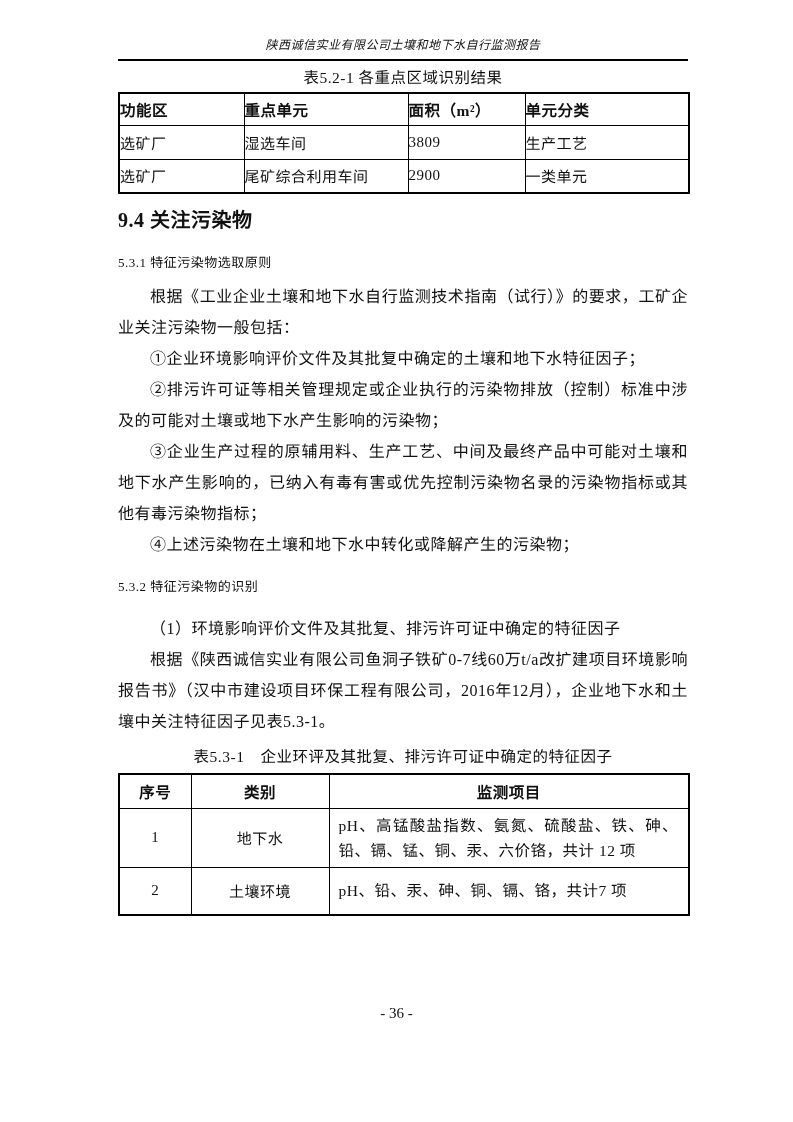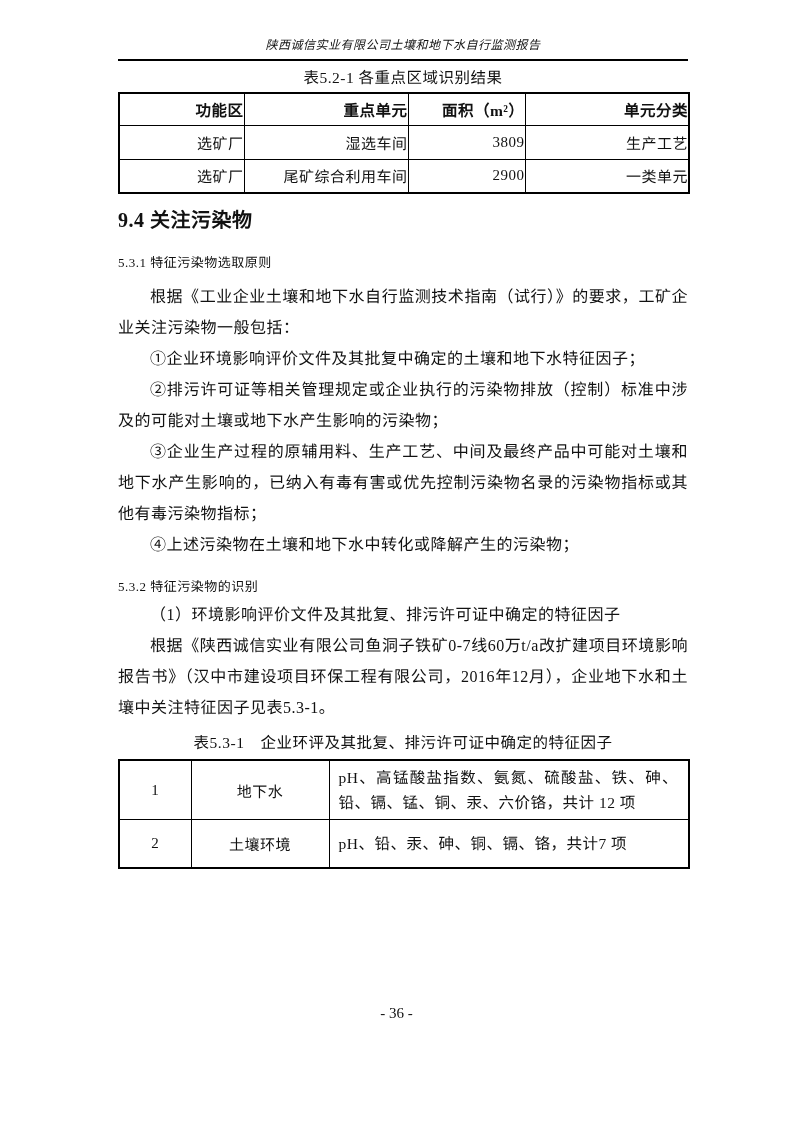--- a/index.html
+++ b/index.html
@@ -51,7 +51,7 @@
     letter-spacing: 0.5px;
   }
   .t1 { margin-top: 4px; }
-  .t1 td { text-align: right; height: 34px; }
+  .t1 td { text-align: left; height: 34px; }
   .t1 tr.hdr td { font-weight: bold; font-size: 15.5px; height: 32px; }
   .h1 {
     margin-top: 14px;

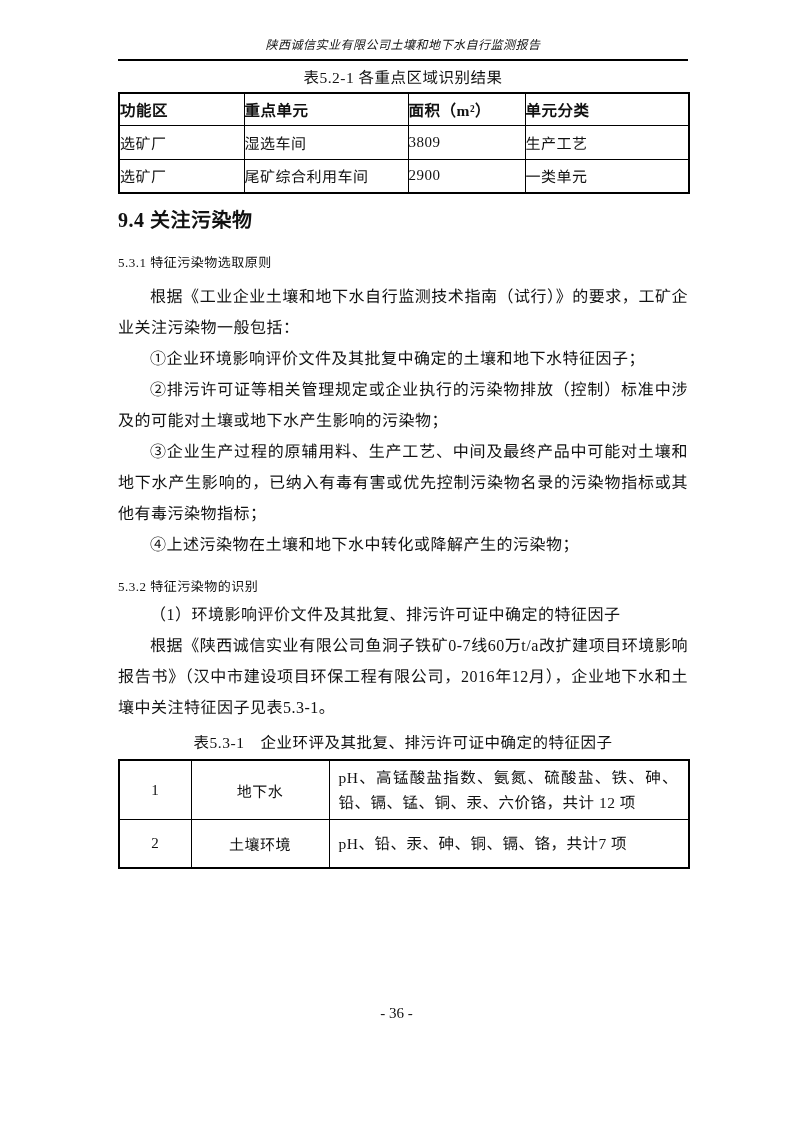--- a/index.html
+++ b/index.html
@@ -77,7 +77,7 @@
     text-justify: inter-ideograph;
   }
   .para-block-531 { margin-top: 6px; }
-  .para-block-532 { }
+  .para-block-532 { margin-top: 14px; }
   .caption-2 { margin-top: 9px; }
   .t2 { margin-top: 6px; }
   .t2 tr.hdr td { font-weight: bold; font-size: 15.5px; height: 34px; text-align: center; }

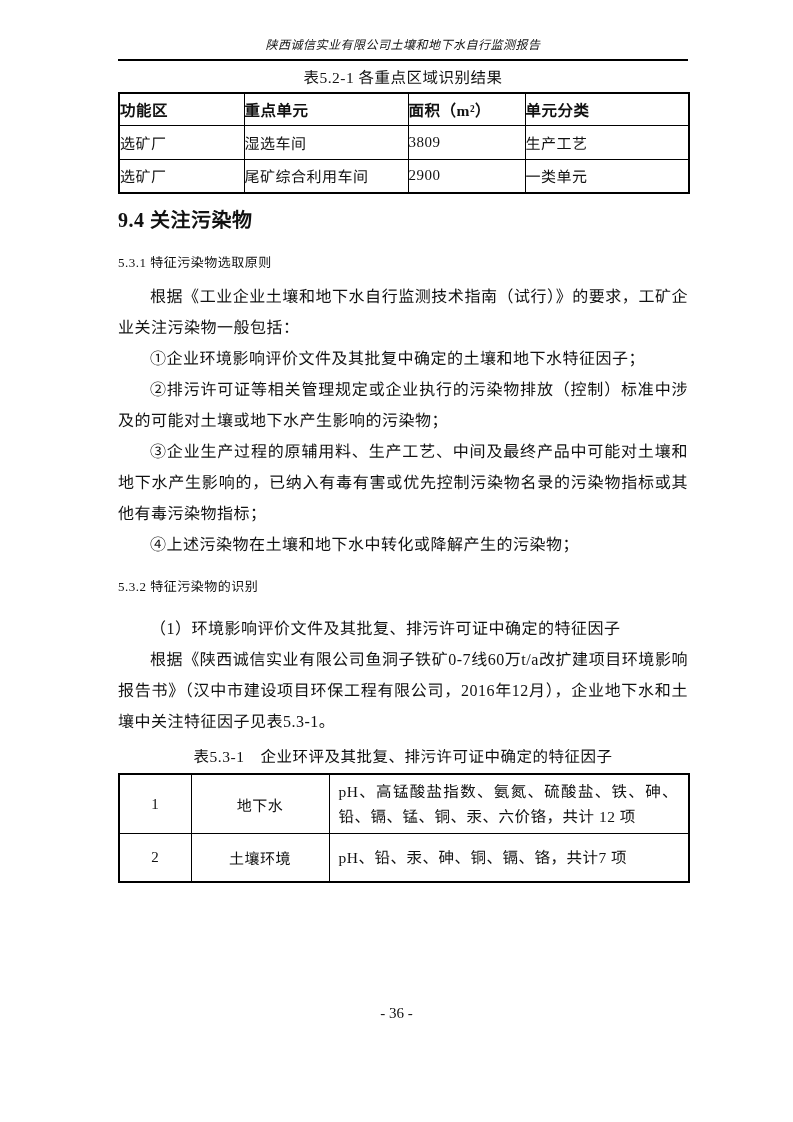--- a/index.html
+++ b/index.html
@@ -170,6 +170,11 @@
           <col style="width:360px">
       </colgroup>
       <tbody>
+        <tr class="hdr">
+          <td>序号</td>
+          <td>类别</td>
+          <td>监测项目</td>
+        </tr>
         <tr class="r1">
           <td class="c-center">1</td>
           <td class="c-center">地下水</td>

